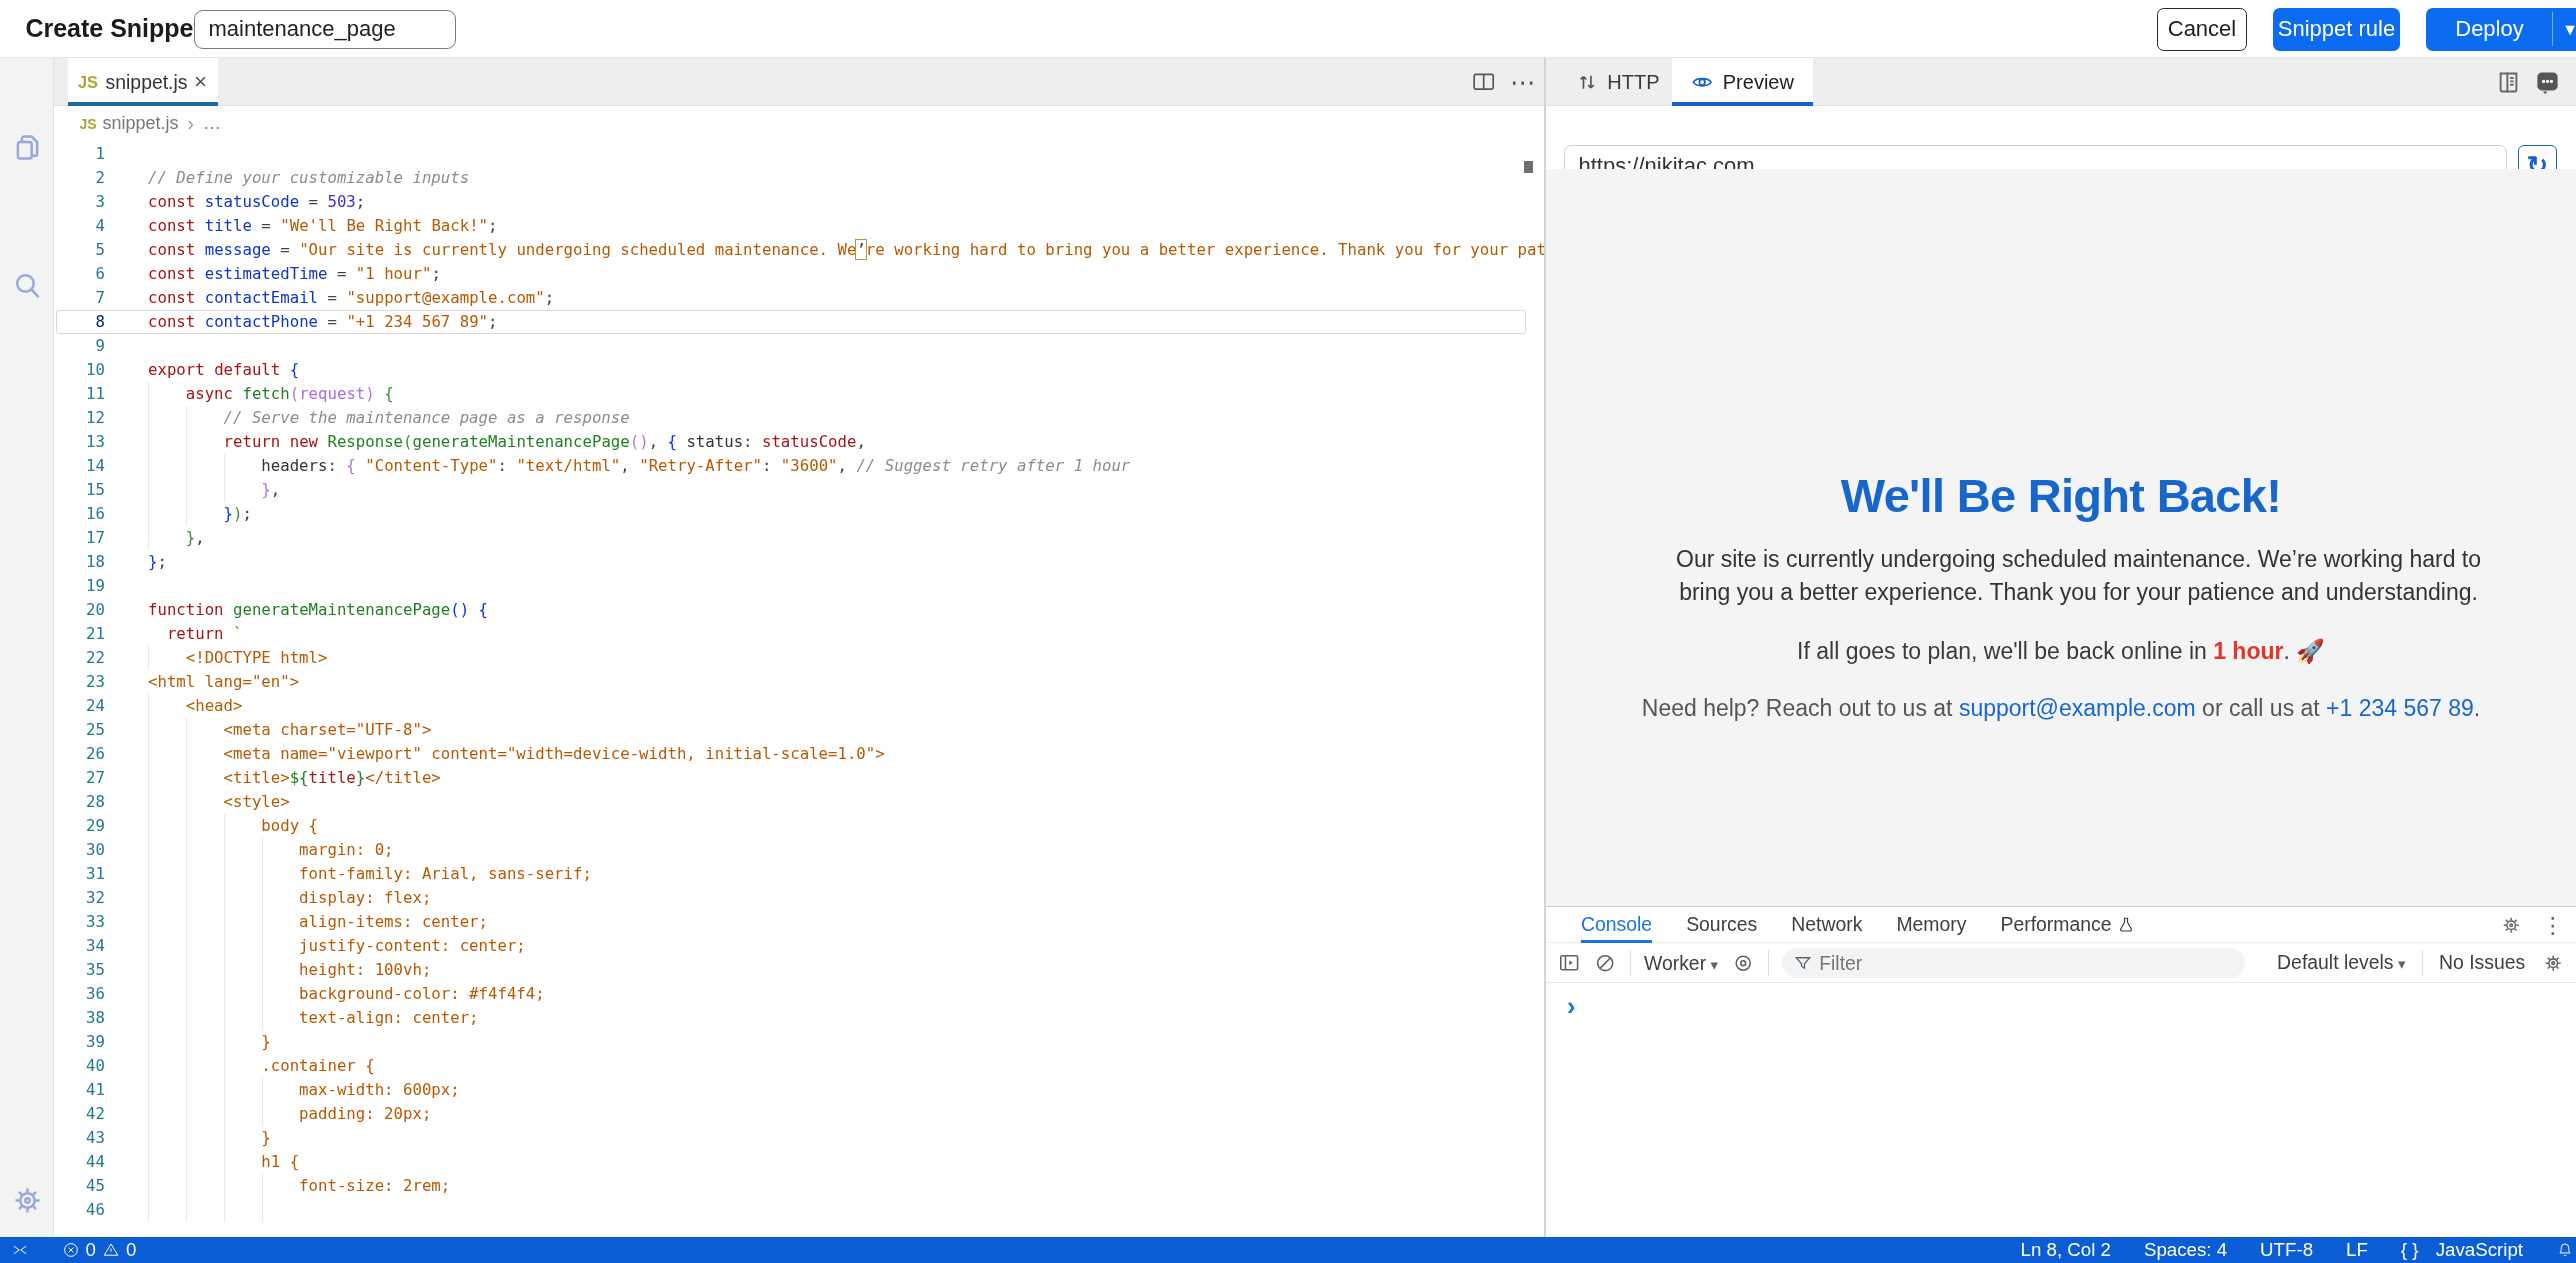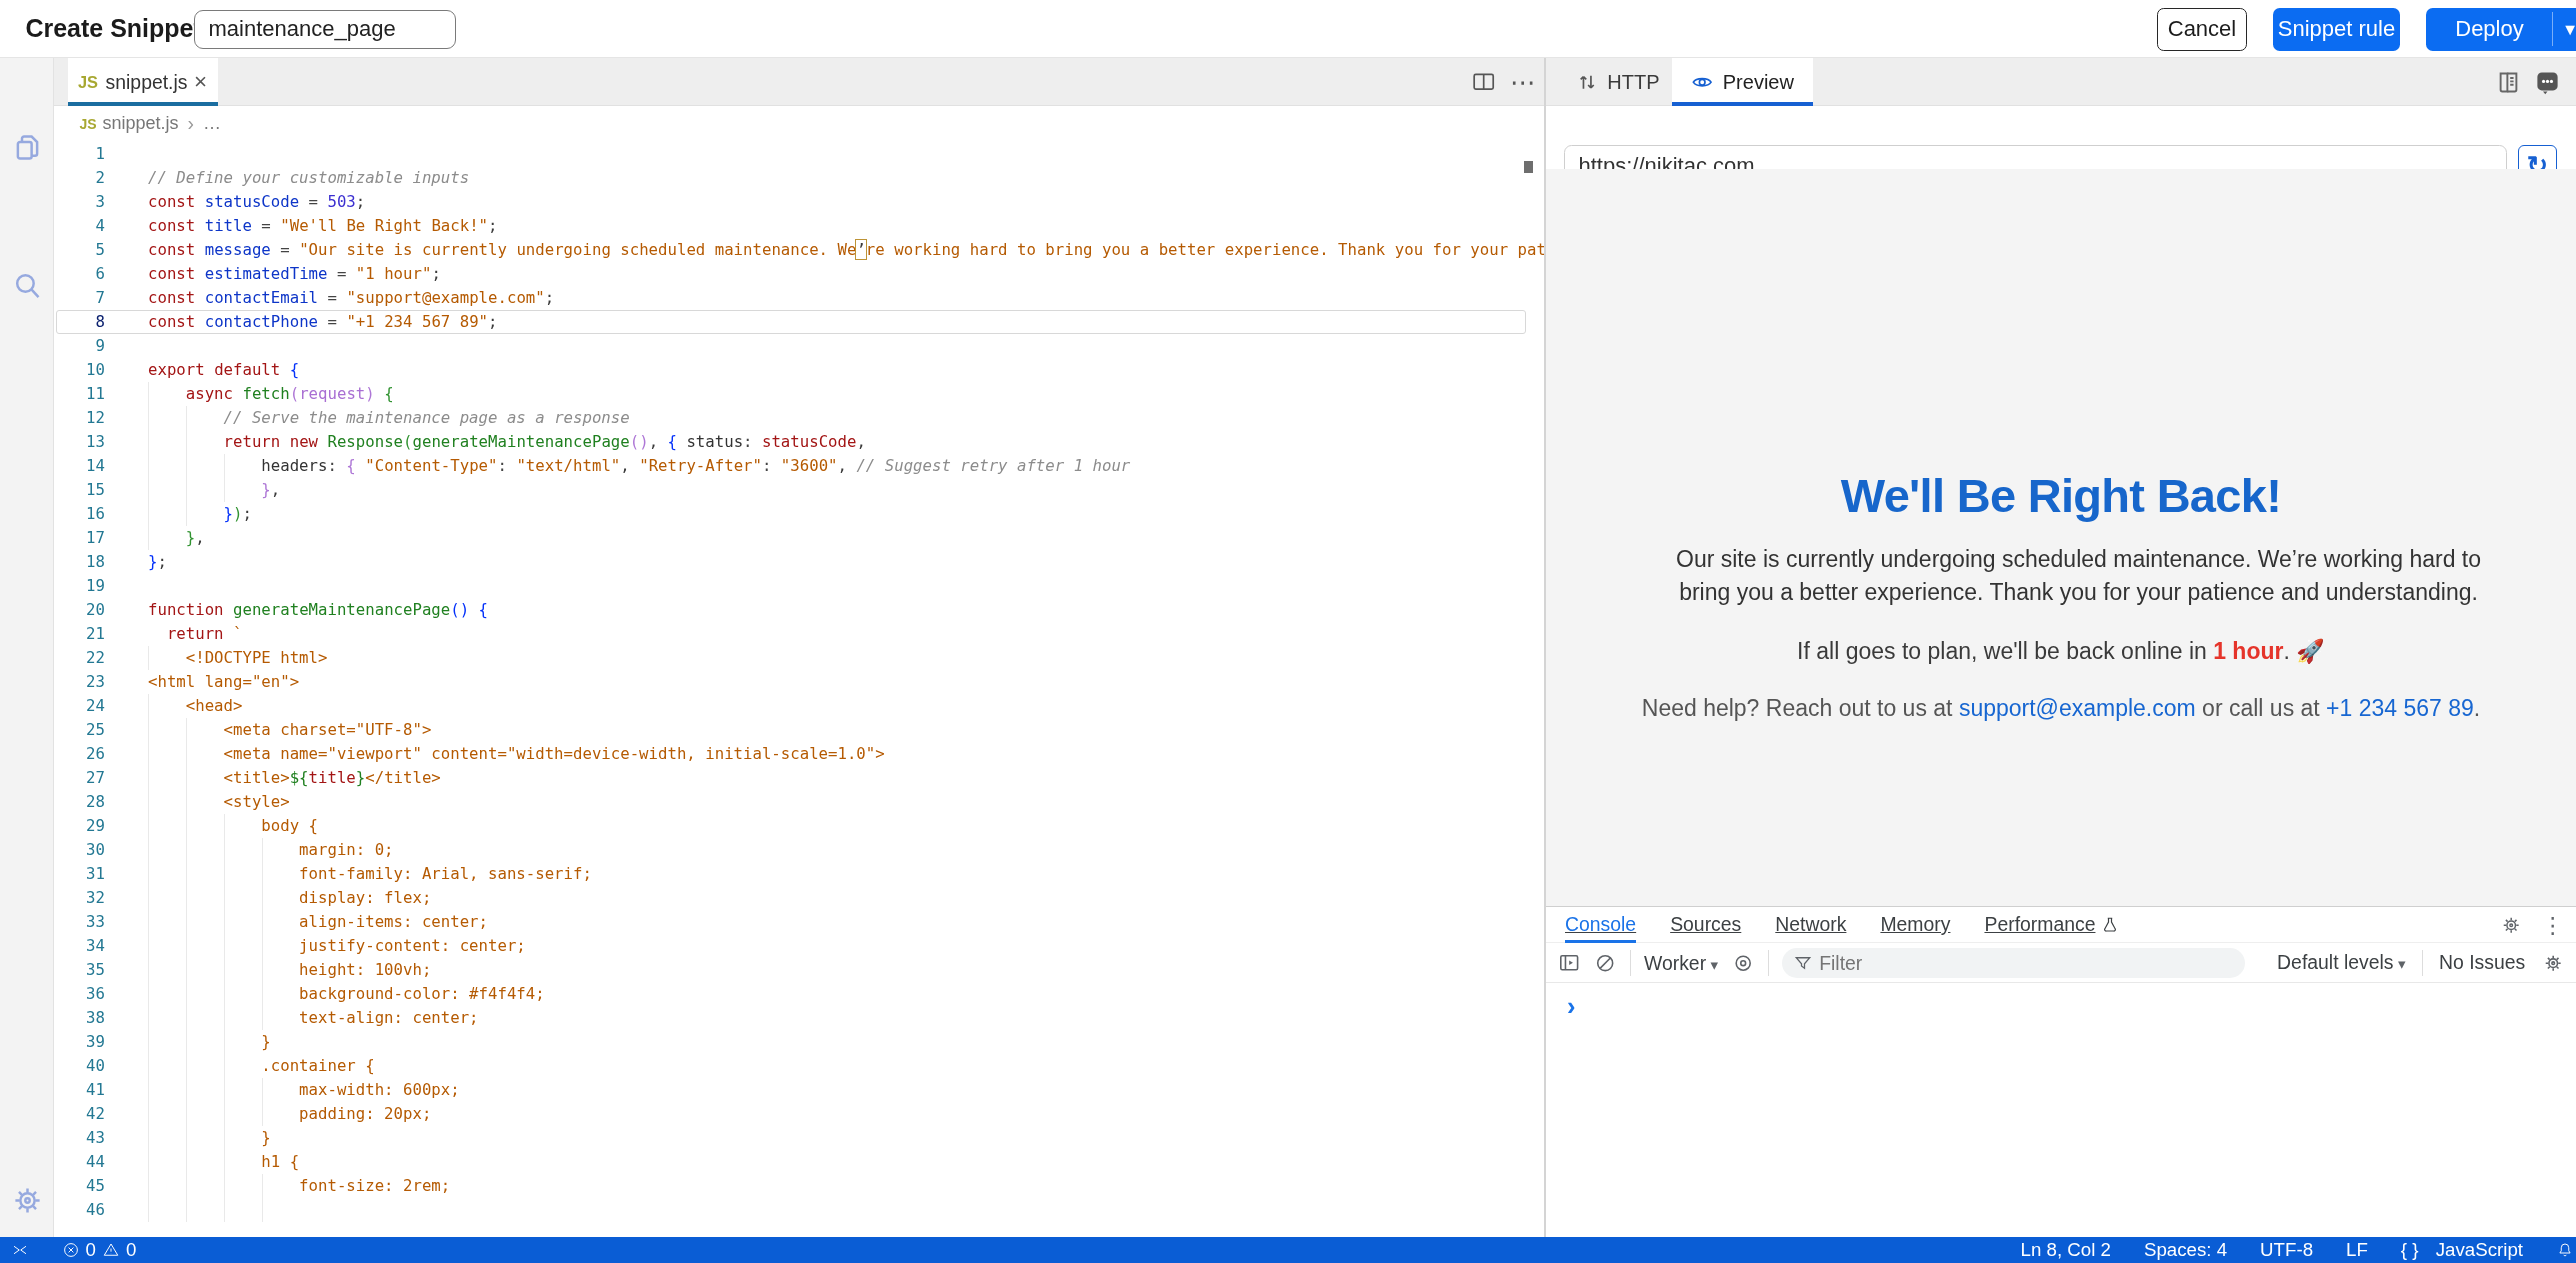--- a/index.html
+++ b/index.html
@@ -109,7 +109,7 @@
   .console { position:absolute; left:0; top:848px; width:1030px; height:330px; background:#fff;
              border-top:1.5px solid #cfcfcf; }
   .dt-tabs { position:absolute; left:0; top:0; width:1030px; height:36px; display:flex; align-items:center;
-             gap:34px; padding-left:19px; font-size:19.4px; color:#3c4043; border-bottom:0.7px solid #eee;text-decoration:underline; }
+             gap:34px; padding-left:35px; font-size:19.4px; color:#3c4043; border-bottom:0.7px solid #eee; }
   .dt-tab { position:relative; height:36px; display:flex; align-items:center; gap:6px; }
   .dt-tab.active { color:#1a73e8; }
   .dt-tab.active::after { content:''; position:absolute; left:0; right:0; bottom:0; height:3px; background:#1a73e8; }

